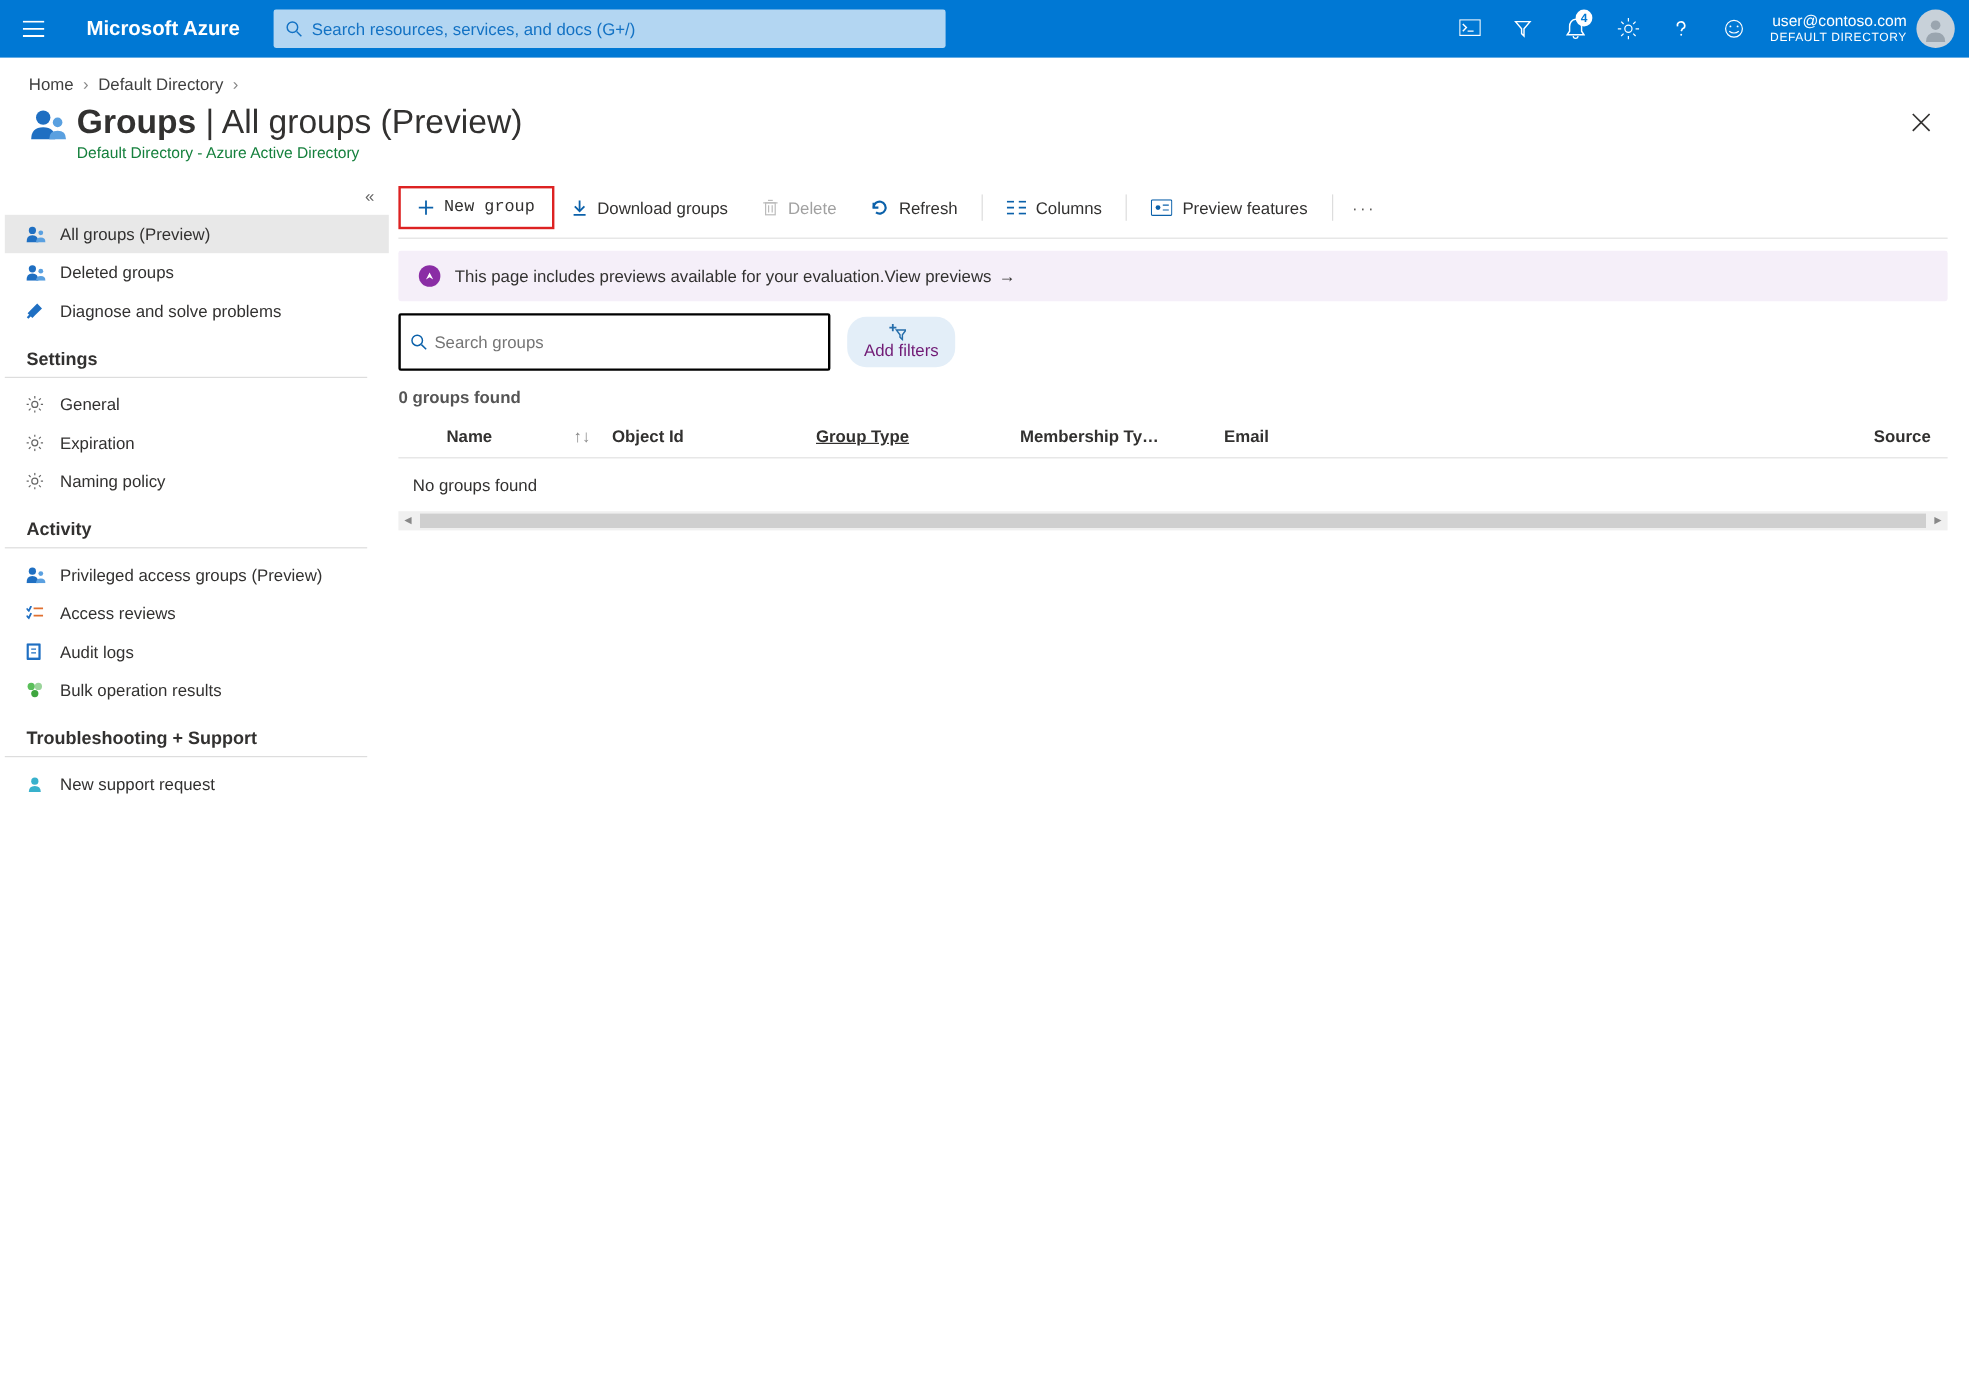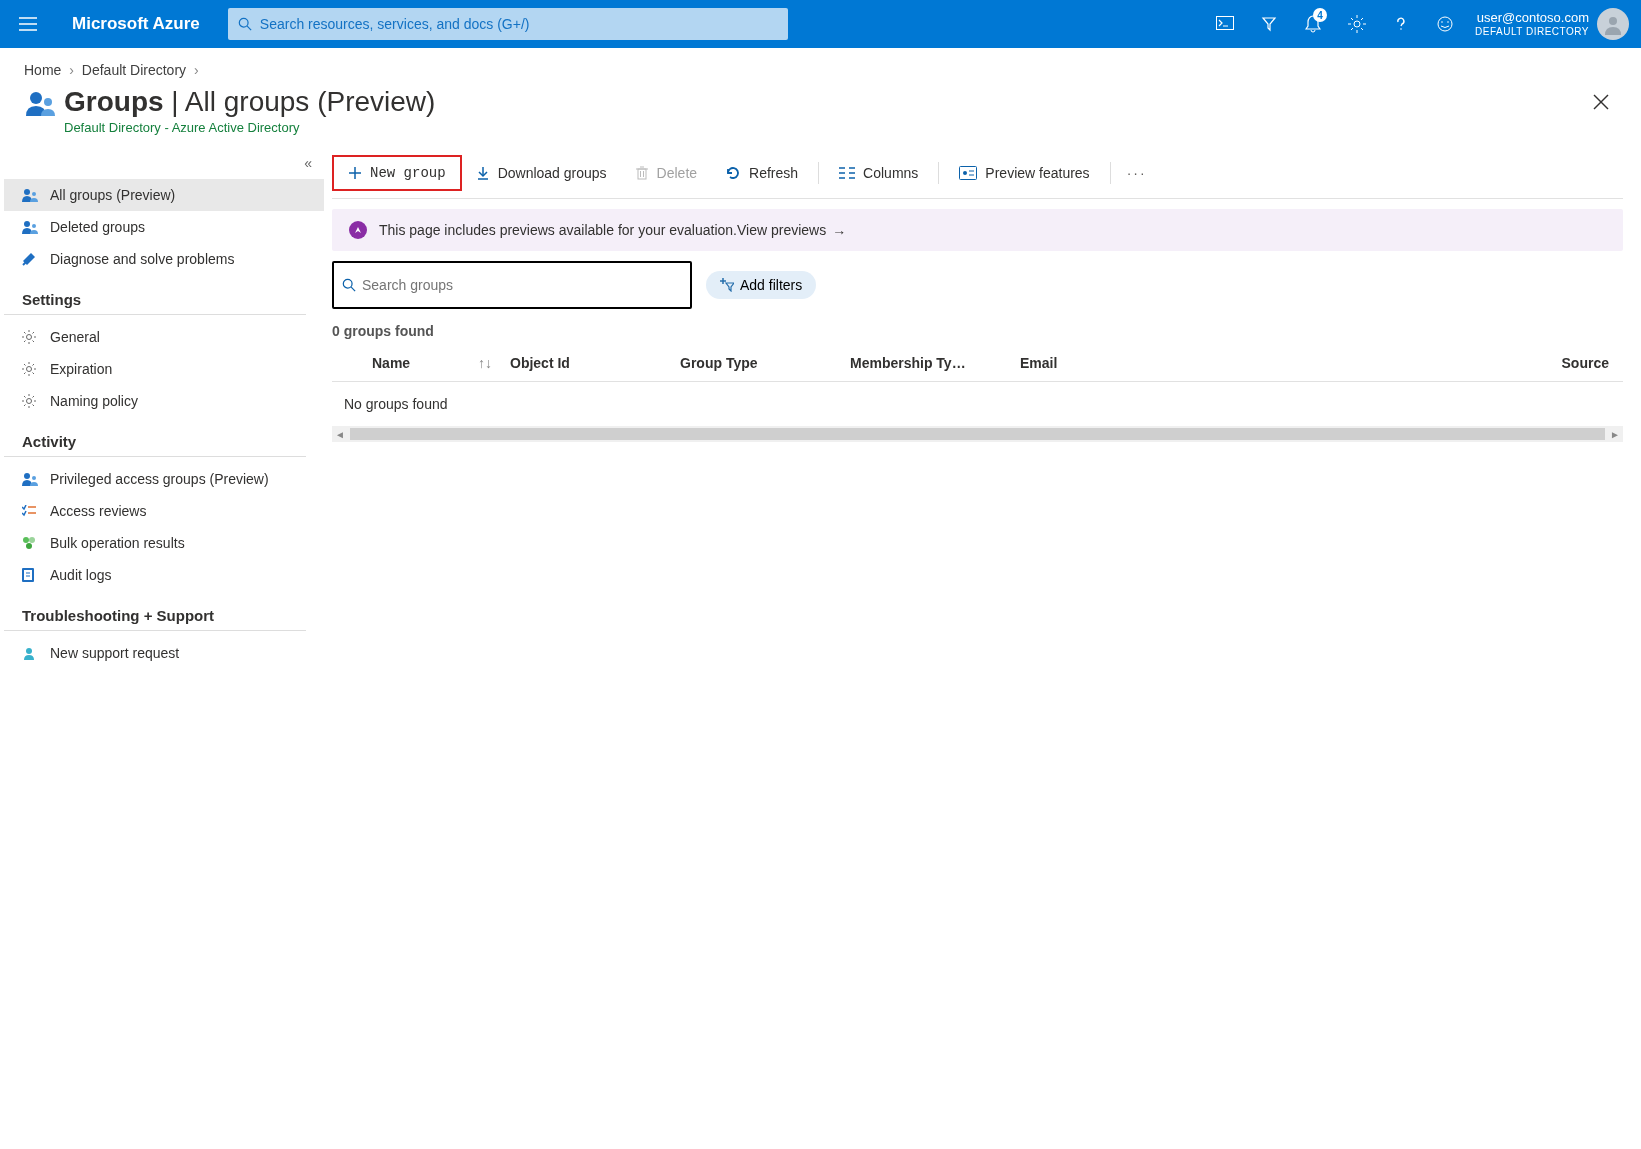--- a/index.html
+++ b/index.html
@@ -65,7 +65,7 @@
   .filter-row { display: flex; align-items: center; gap: 14px; margin: 6px 0; }
   .search-groups { display: flex; align-items: center; border: 2px solid #000000; border-radius: 2px; height: 48px; padding: 0 8px; width: 360px; }
   .search-groups input { border: none; outline: none; font-size: 14px; width: 100%; margin-left: 6px; }
-  .add-filters { background: #e3eef8; border-radius: 16px; padding: 6px 14px; display: flex; align-items: center; cursor: pointer; color: #000000; }
+  .add-filters { background: #e3eef8; border-radius: 16px; padding: 6px 14px; display: flex; align-items: center; cursor: pointer; color: #701a75; flex-direction: column; }
   .add-filters .ficon { margin-right: 6px; }
   
   .count-row { padding: 8px 0 6px 0; color: #555; font-weight: bold; }

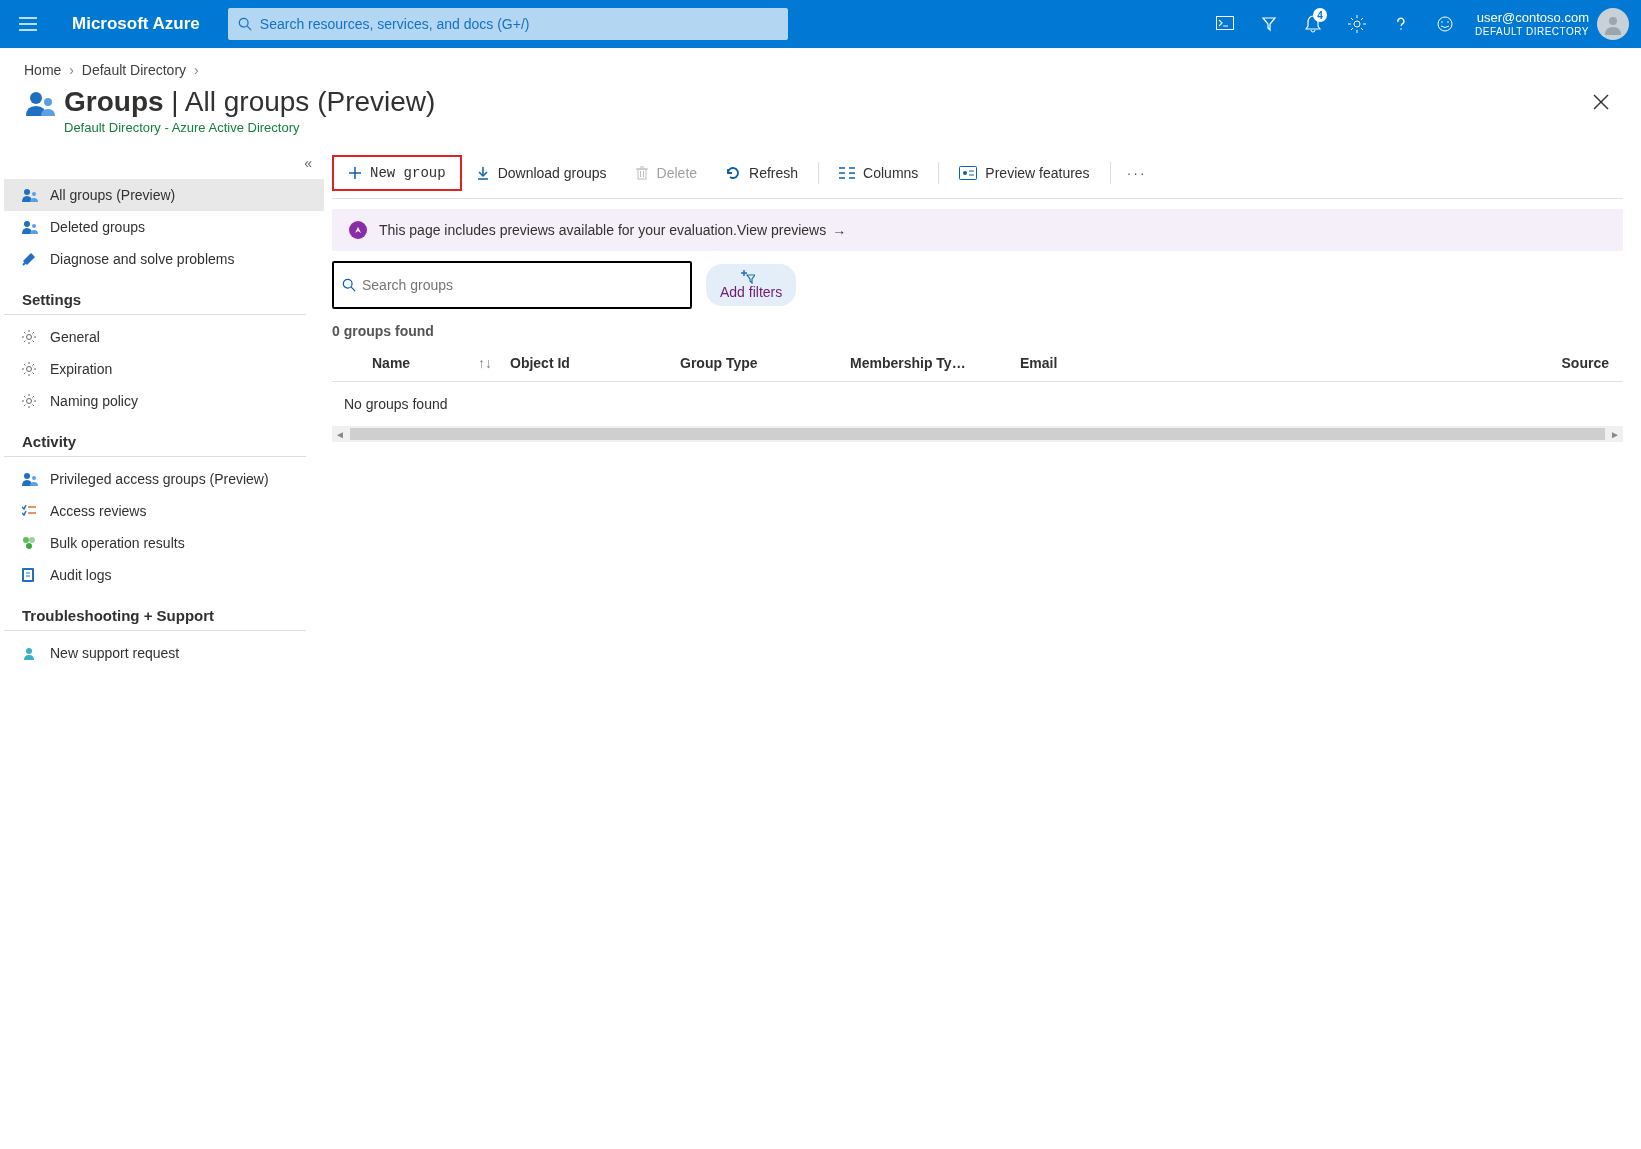--- a/index.html
+++ b/index.html
@@ -75,7 +75,7 @@
   .th.name { width: 170px; padding-left: 40px; position: relative; }
   .th.name .sort { position: absolute; right: 10px; color: #888; font-weight: normal; }
   .th.oid { width: 170px; }
-  .th.gtype { width: 170px; }
+  .th.gtype { width: 170px; text-decoration: underline; }
   .th.mtype { width: 170px; }
   .th.email { width: 170px; }
   .th.source { flex:1; text-align: right; padding-right: 14px; }

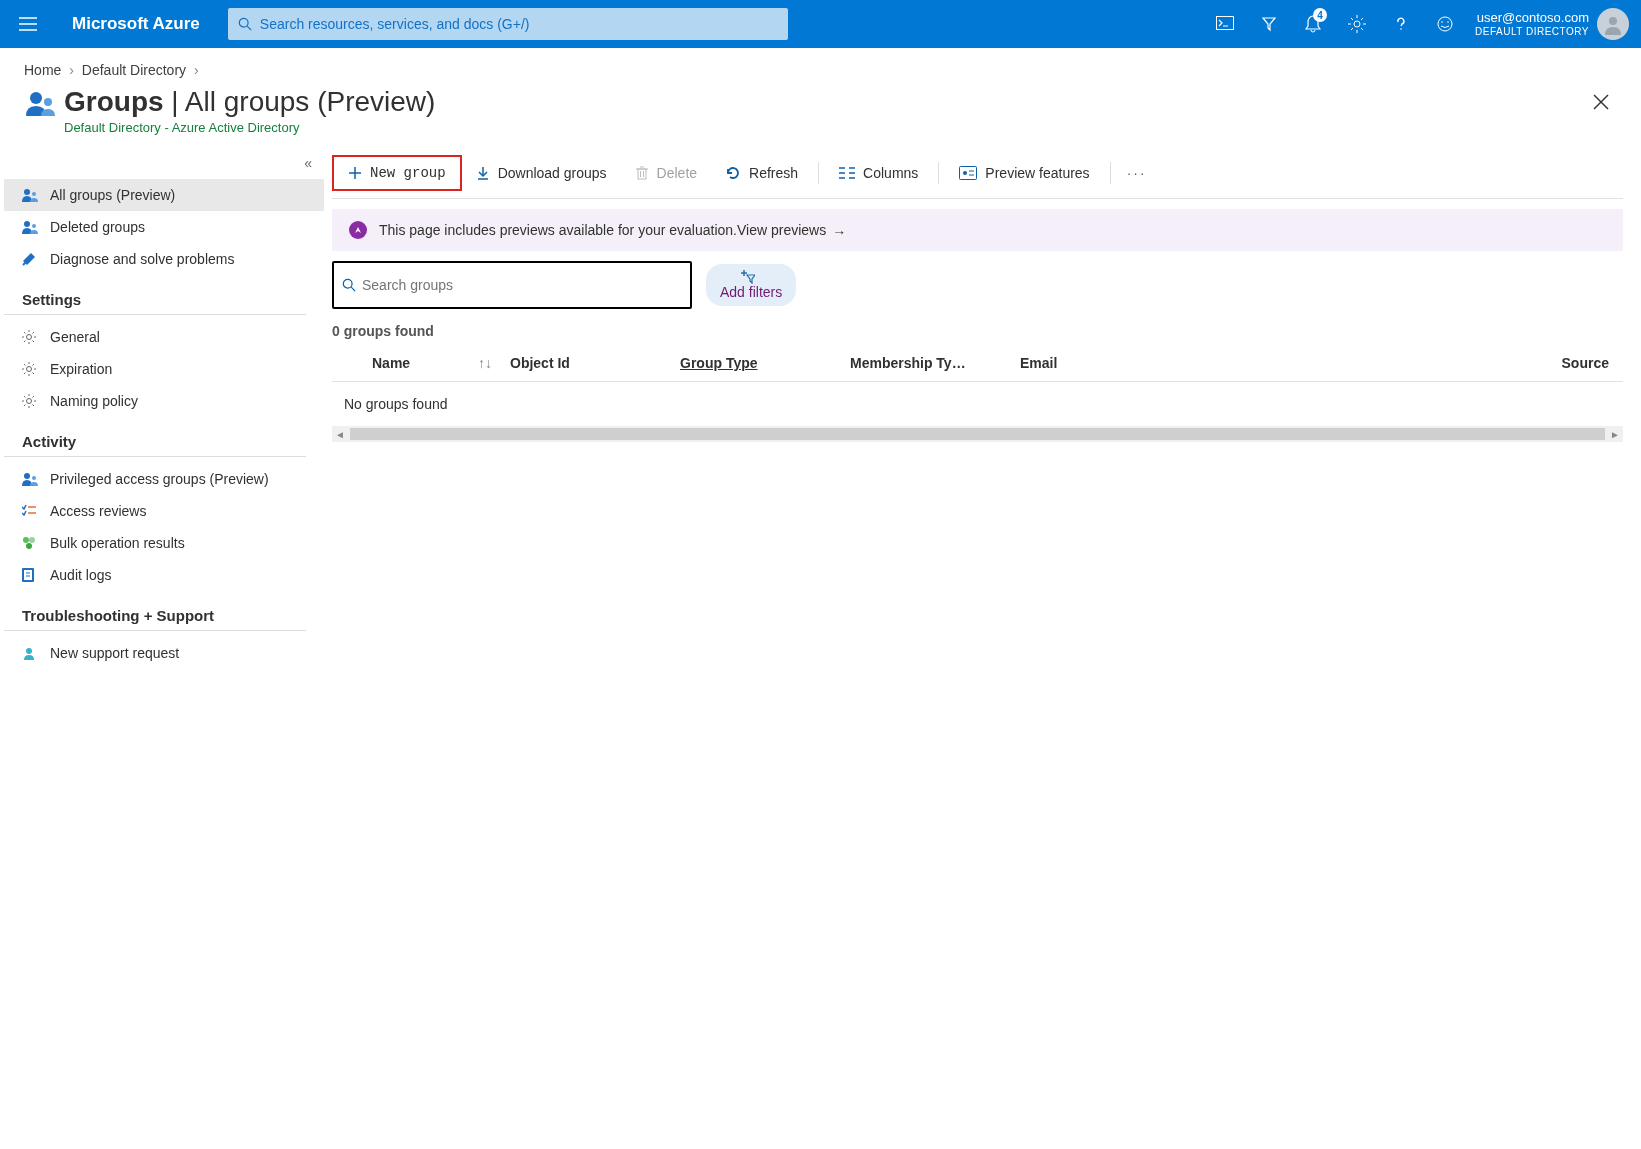--- a/index.html
+++ b/index.html
@@ -324,16 +324,6 @@
     </div>
     <div class="side-item">
       <span class="sicon">
-          <svg width="14" height="14" viewBox="0 0 14 14">
-            <circle cx="4" cy="4" r="3" fill="#5abf5a"></circle>
-            <circle cx="10" cy="4" r="3" fill="#9ad49a"></circle>
-            <circle cx="7" cy="10" r="3" fill="#3fa63f"></circle>
-          </svg>
-        </span>
-      <span class="slabel">Bulk operation results</span>
-    </div>
-    <div class="side-item">
-      <span class="sicon">
           <svg width="12" height="14" viewBox="0 0 12 14">
             <rect x="0" y="0" width="12" height="14" rx="1" fill="#1f6fc2"></rect>
             <rect x="2" y="2" width="8" height="10" fill="#fff"></rect>
@@ -342,6 +332,16 @@
           </svg>
         </span>
       <span class="slabel">Audit logs</span>
+    </div>
+    <div class="side-item">
+      <span class="sicon">
+          <svg width="14" height="14" viewBox="0 0 14 14">
+            <circle cx="4" cy="4" r="3" fill="#5abf5a"></circle>
+            <circle cx="10" cy="4" r="3" fill="#9ad49a"></circle>
+            <circle cx="7" cy="10" r="3" fill="#3fa63f"></circle>
+          </svg>
+        </span>
+      <span class="slabel">Bulk operation results</span>
     </div>
 
     <div class="side-section">Troubleshooting + Support</div>

